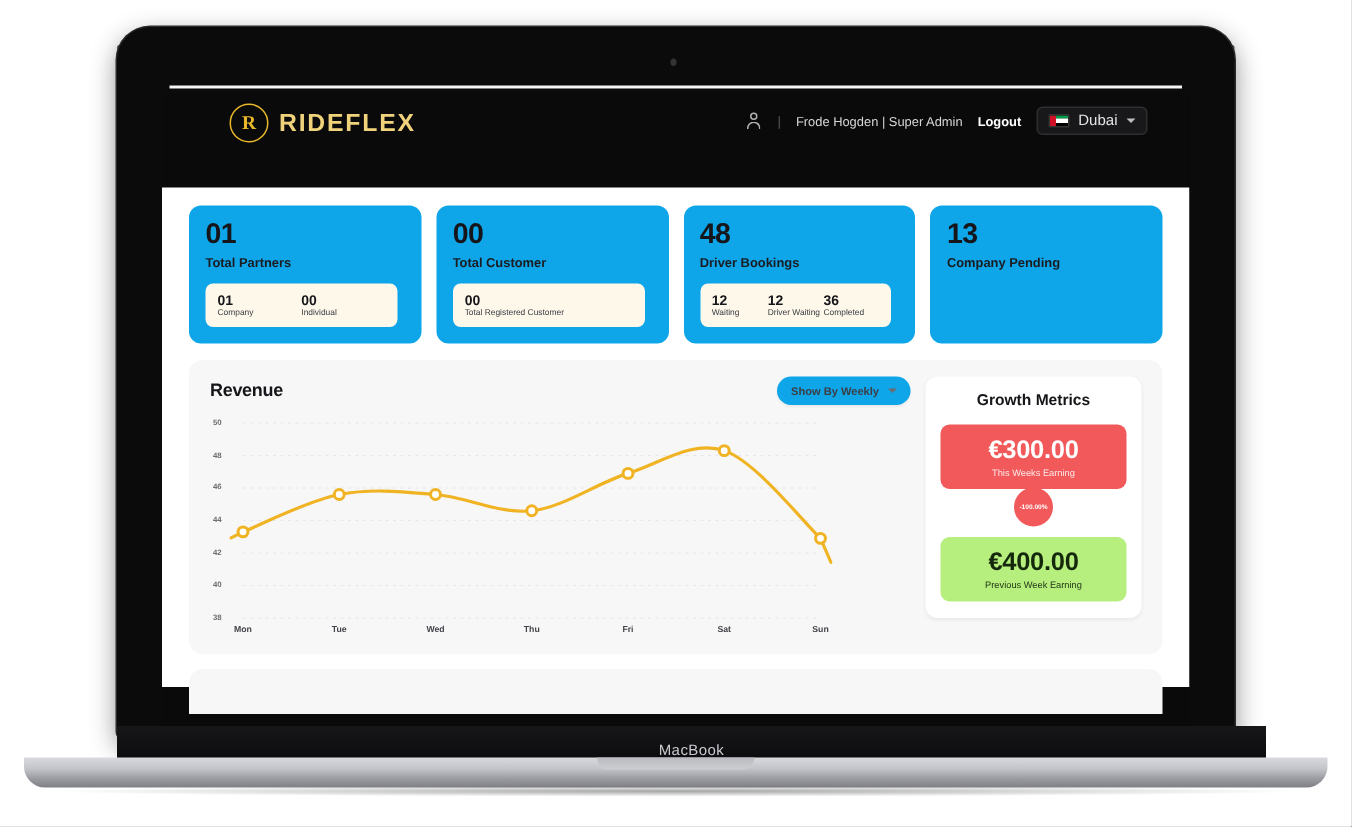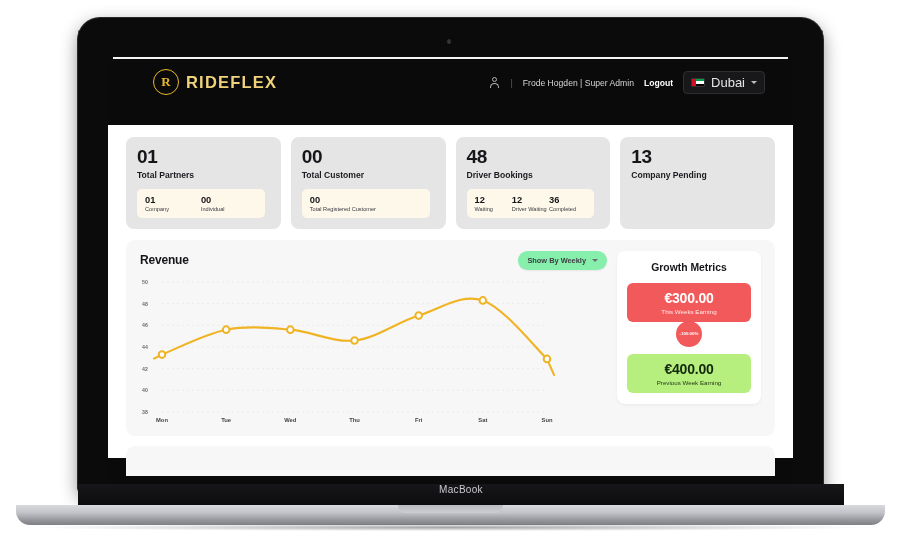--- a/index.html
+++ b/index.html
@@ -124,7 +124,7 @@
   #flag-icon .s1 { background: #009e49; }
   #flag-icon .s2 { background: #ffffff; }
   #flag-icon .s3 { background: #000000; }
-  #region-label { color: #e4e4e4; font-size: 13px; }
+  #region-label { color: #e4e4e4; font-size: 10px; }
   .chev { width: 0; height: 0; border-left: 3.2px solid transparent; border-right: 3.2px solid transparent; border-top: 3.6px solid #bdbdbd; }
 
   

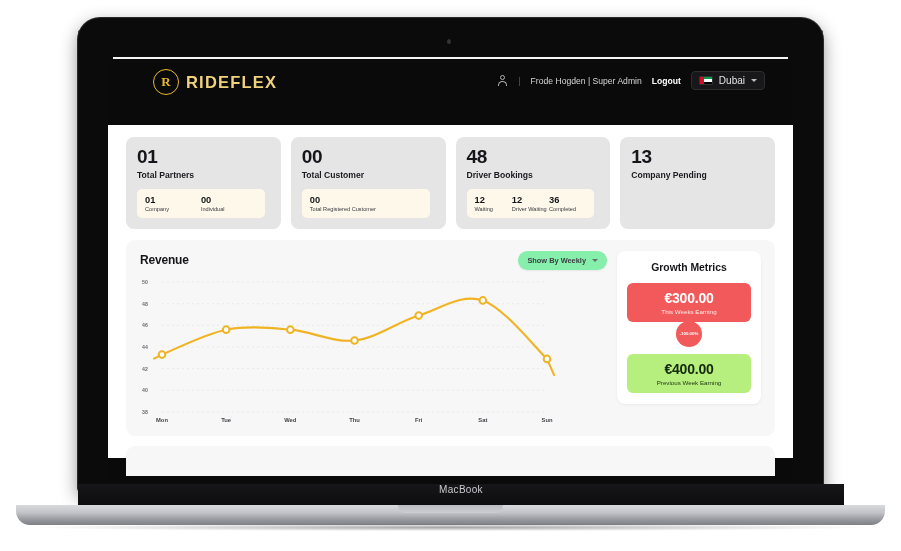--- a/index.html
+++ b/index.html
@@ -149,7 +149,7 @@
   
   #stats-row { display: flex; gap: 10px; }
   .stat-card {
-    flex: 1; background: #e5e5e5; border-radius: 8px; padding: 10px 16px 11px 11px;
+    flex: 1; background: #0ea5e9; border-radius: 8px; padding: 10px 16px 11px 11px;
   }
   .stat-value { font-size: 19px; font-weight: bold; color: #15151a; line-height: 1.05; letter-spacing: -.4px; }
   .stat-label { font-size: 8.6px; font-weight: bold; color: #1b1b20; margin-top: 3px; }

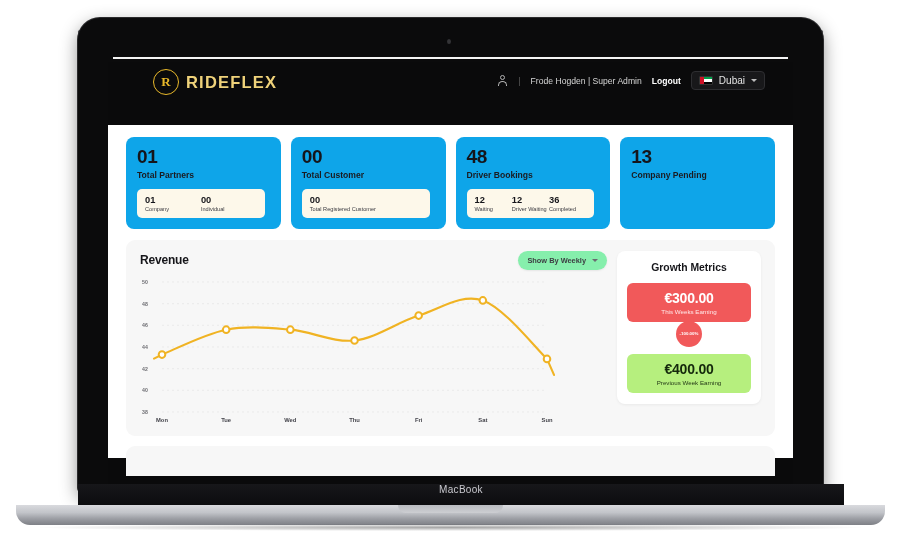--- a/index.html
+++ b/index.html
@@ -172,7 +172,7 @@
   #revenue-head { display: flex; align-items: center; justify-content: space-between; }
   #revenue-title { font-size: 12px; font-weight: bold; color: #16161a; letter-spacing: -.2px; }
   .pill-select {
-    background: #86efac; border-radius: 13px; padding: 5px 9px;
+    background: #0ea5e9; border-radius: 13px; padding: 5px 9px;
     display: flex; align-items: center; gap: 6px; cursor: pointer;
     box-shadow: 0 1px 2px rgba(0,0,0,.07);
   }

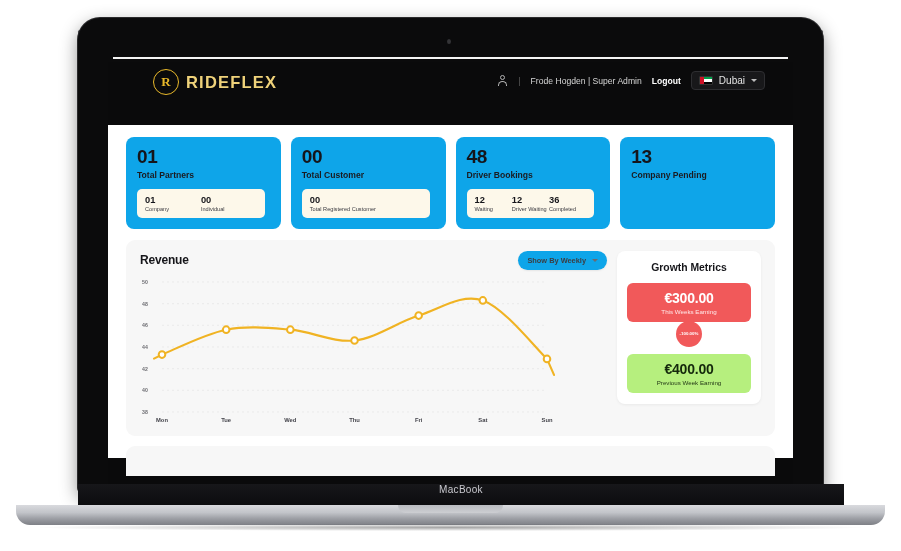--- a/index.html
+++ b/index.html
@@ -194,7 +194,7 @@
   .metric-box { border-radius: 6px; padding: 7px 6px; }
   .metric-box.red { background: #f1595a; margin-top: 10px; }
   .metric-box.green { background: #b6ef7e; margin-top: 6px; }
-  .metric-amount { font-size: 14px; font-weight: bold; letter-spacing: -.2px; }
+  .metric-amount { font-size: 17px; font-weight: bold; letter-spacing: -.2px; }
   .metric-box.red .metric-amount { color: #ffffff; }
   .metric-box.red .metric-cap { color: #ffe9e9; }
   .metric-box.green .metric-amount { color: #14280c; }

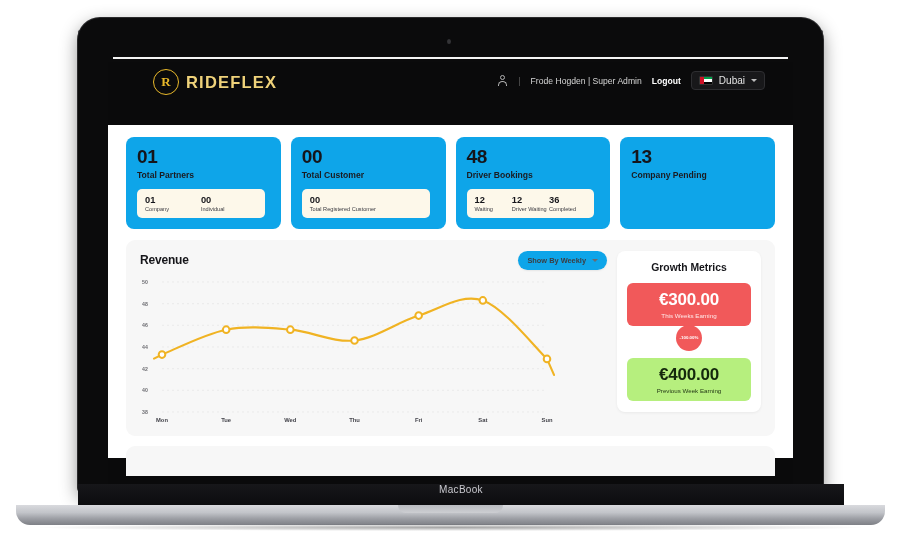--- a/index.html
+++ b/index.html
@@ -50,7 +50,7 @@
   #bottom-bezel {
     position: absolute; left: 78px; top: 484px; width: 766px; height: 22px;
     background: linear-gradient(to bottom,#17171a,#0c0c0e);
-    display: flex; align-items: flex-start; justify-content: center;
+    display: flex; align-items: flex-end; justify-content: center;
   }
   #macbook-wordmark {
     color: #c9c9cf; font-size: 10px; letter-spacing: .3px;

